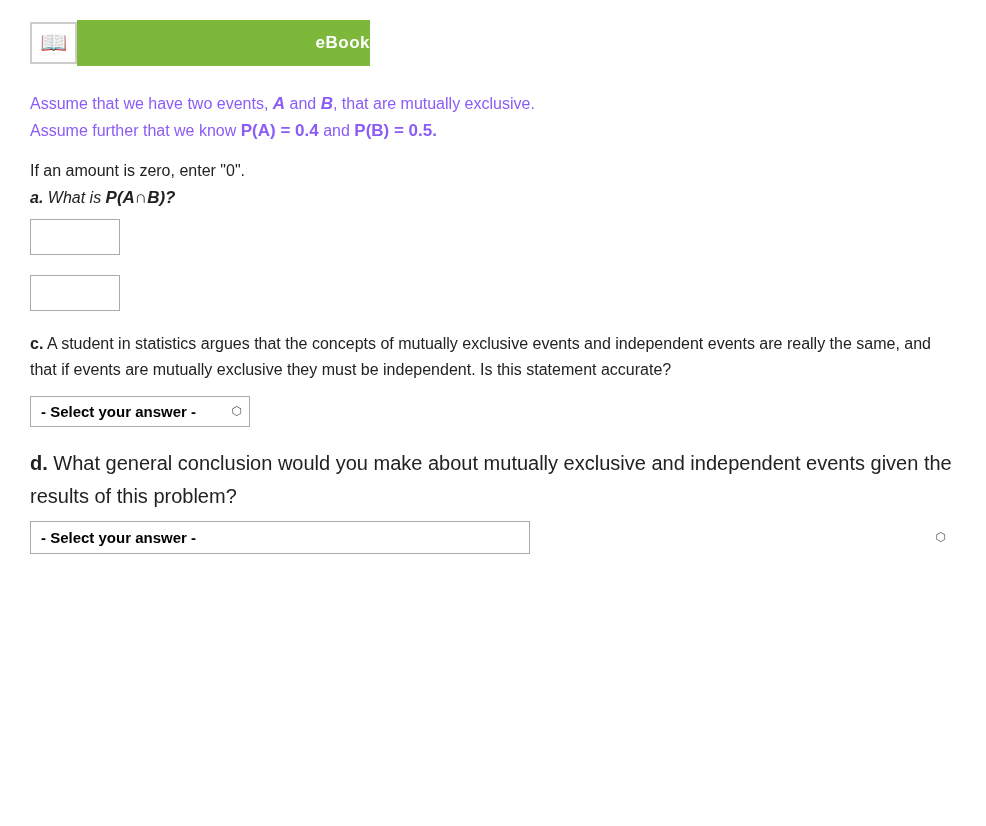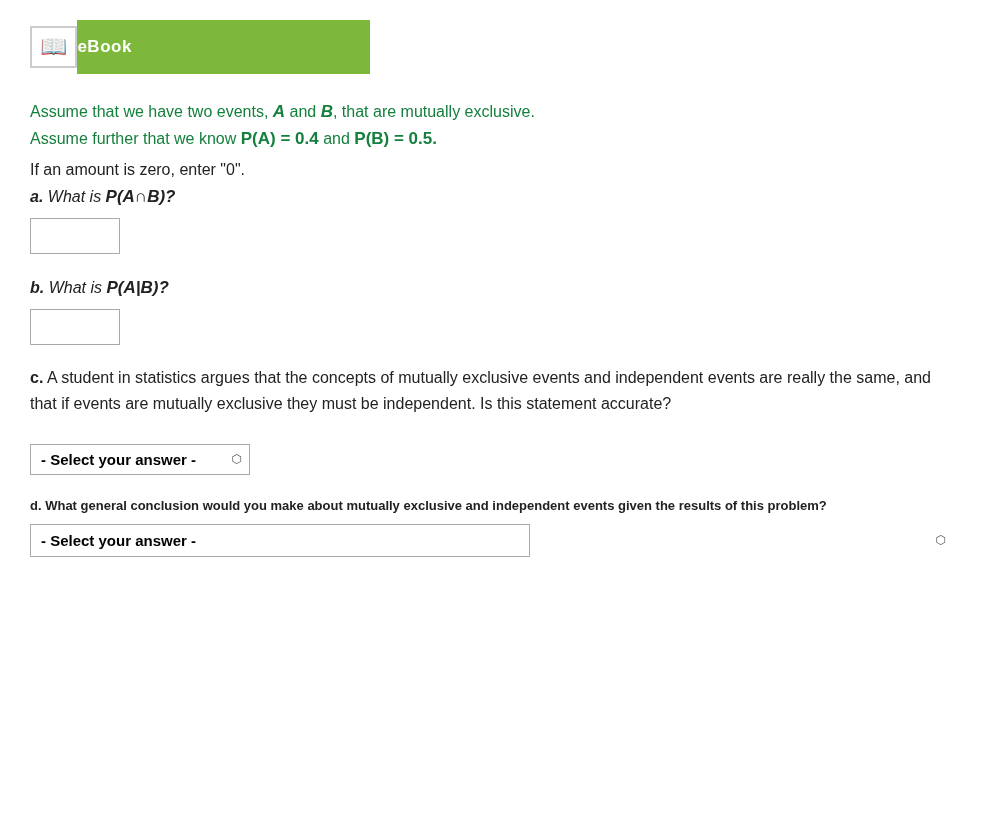--- a/index.html
+++ b/index.html
@@ -43,10 +43,10 @@
     .ebook-label-box {
       background: #7db83a;
       flex: 1;
-      height: 54px;
+      height: 46px;
       display: flex;
       align-items: center;
-      justify-content: flex-start;
+      justify-content: flex-end;
     }
 
     .ebook-label {

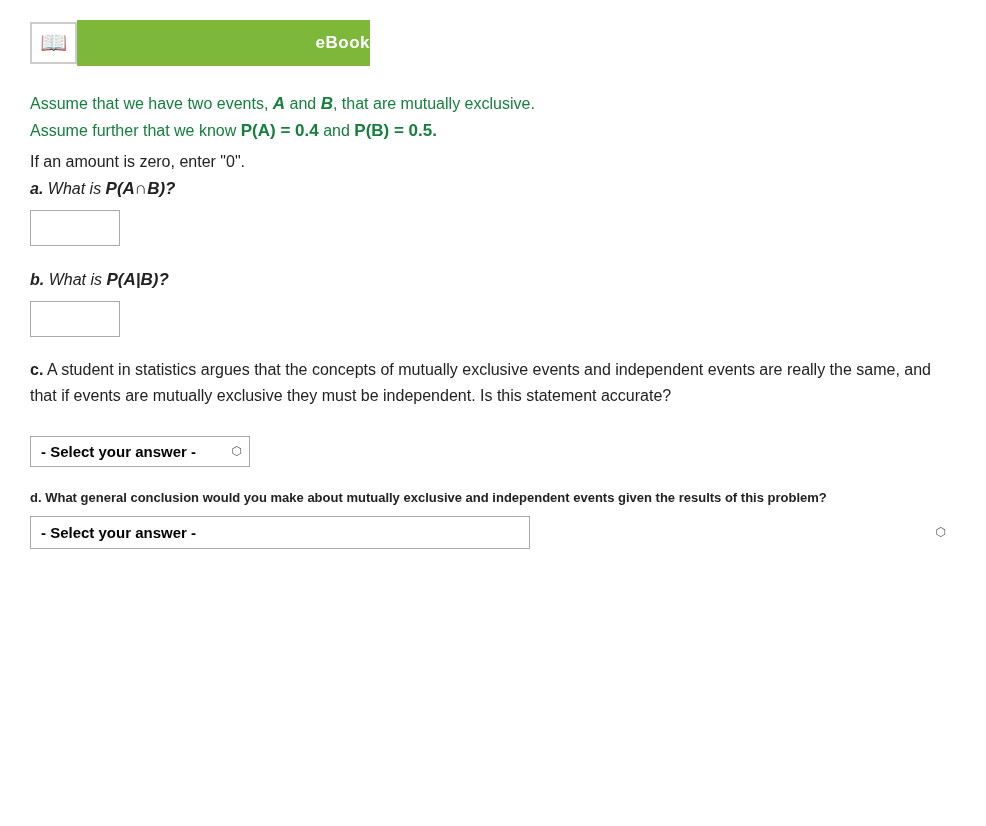--- a/index.html
+++ b/index.html
@@ -59,8 +59,8 @@
     .problem-text {
       font-size: 16px;
       line-height: 1.6;
-      margin-bottom: 5px;
-      color: #15803d;
+      margin-bottom: 14px;
+      color: #8b5cf6;
     }
 
     .italic-letter {

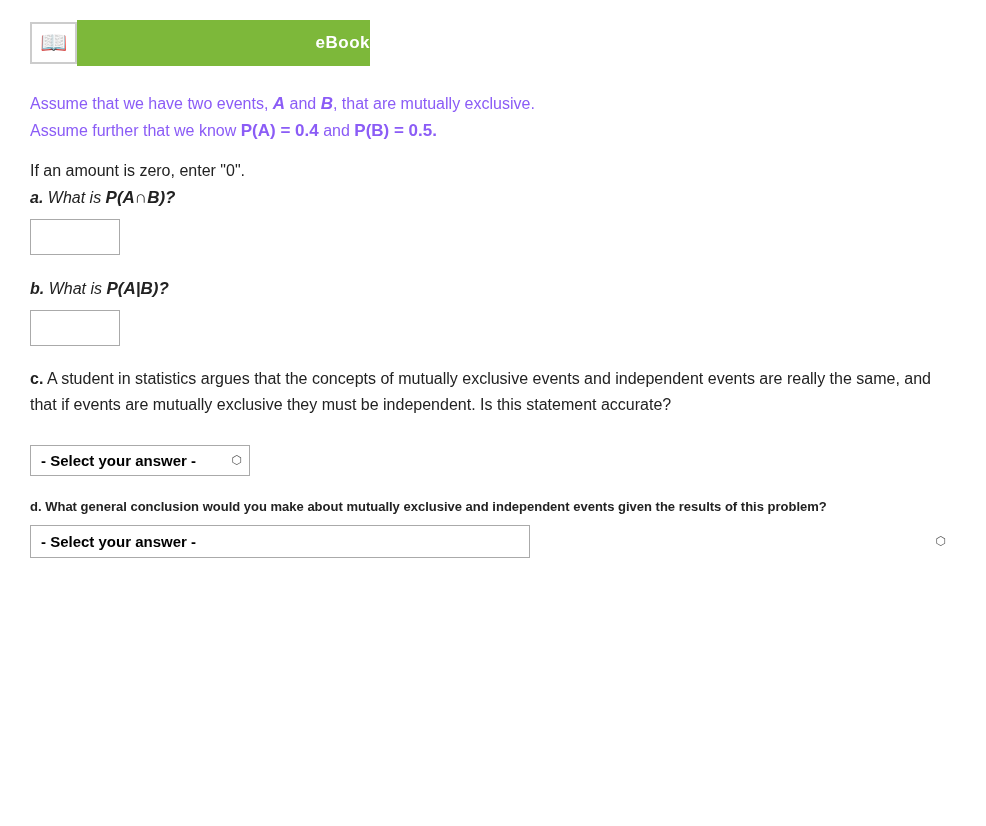--- a/index.html
+++ b/index.html
@@ -205,10 +205,6 @@
 </div>
 
 <div class="question-block">
-  <div class="question-label">
-    <b>b.</b>
-    <span> What is </span><span class="math-formula">P(A|B)?</span>
-  </div>
   <input type="text" class="answer-input" value="" style="">
 </div>
 

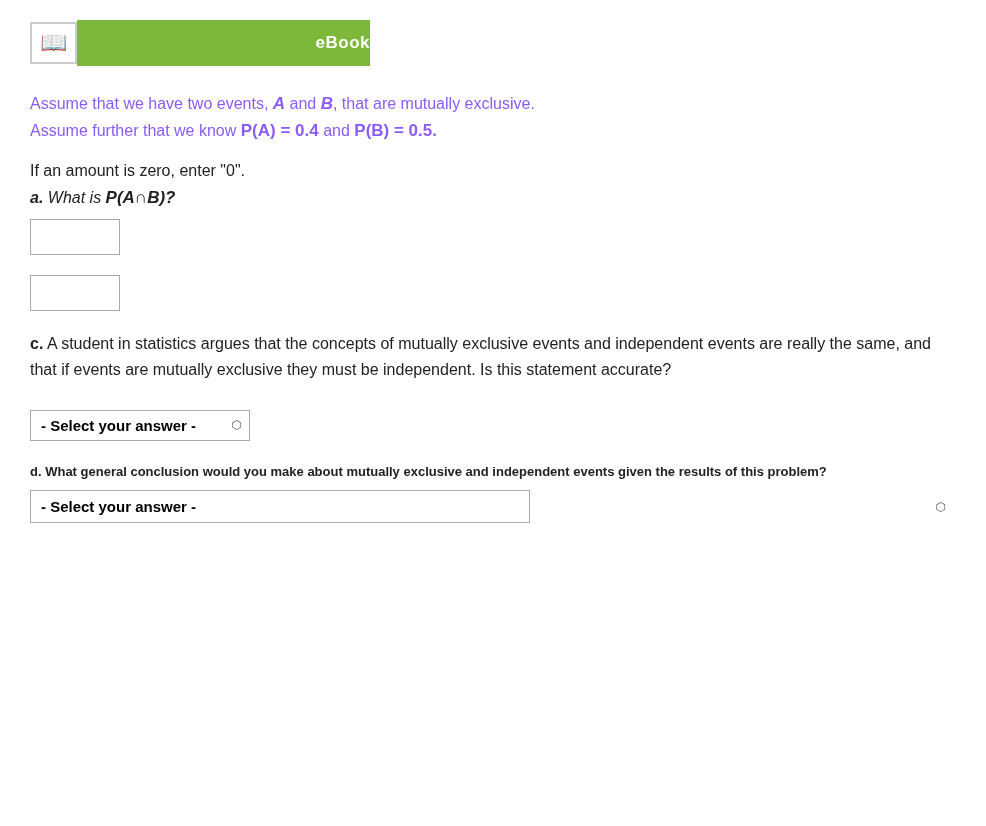--- a/index.html
+++ b/index.html
@@ -165,7 +165,7 @@
     .question-c-text {
       font-size: 16px;
       line-height: 1.65;
-      margin-bottom: 20px;
+      margin-bottom: 6px;
     }
 
     .question-d-text {

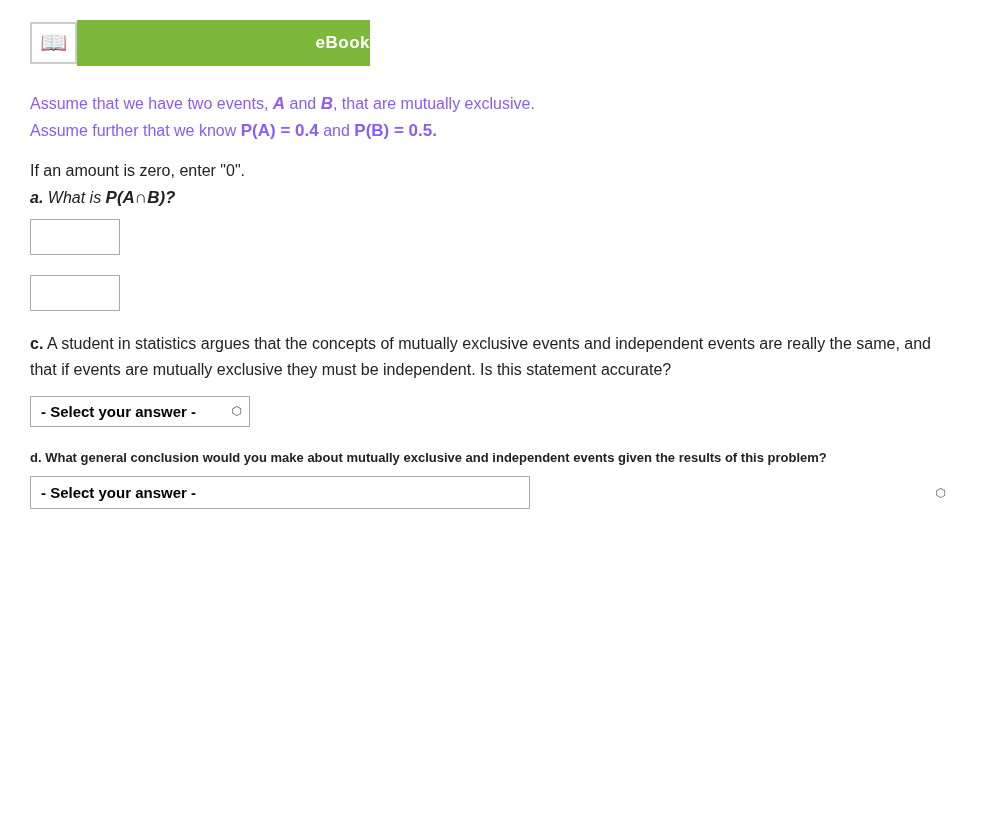--- a/index.html
+++ b/index.html
@@ -169,10 +169,9 @@
     }
 
     .question-d-text {
-      font-size: 13px;
+      font-size: 20px;
       line-height: 1.65;
       margin-bottom: 8px;
-      font-weight: bold;
     }
   </style>
 </head>

